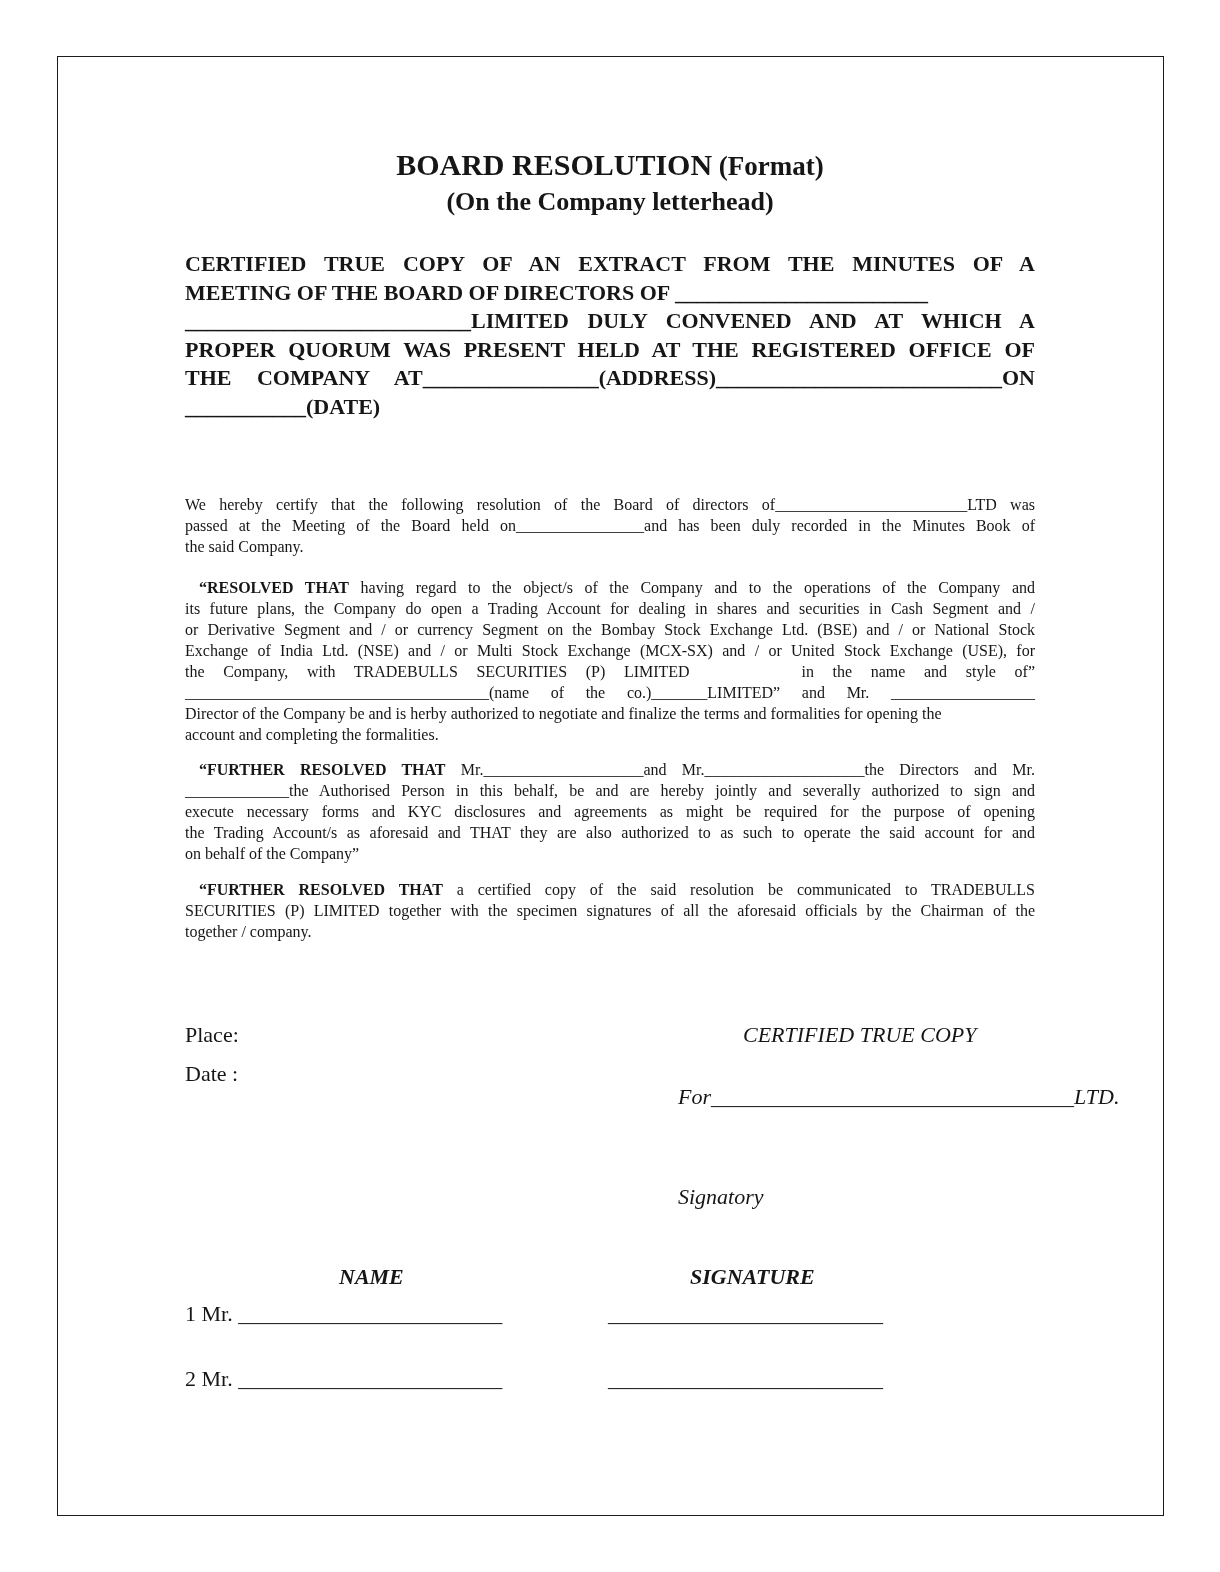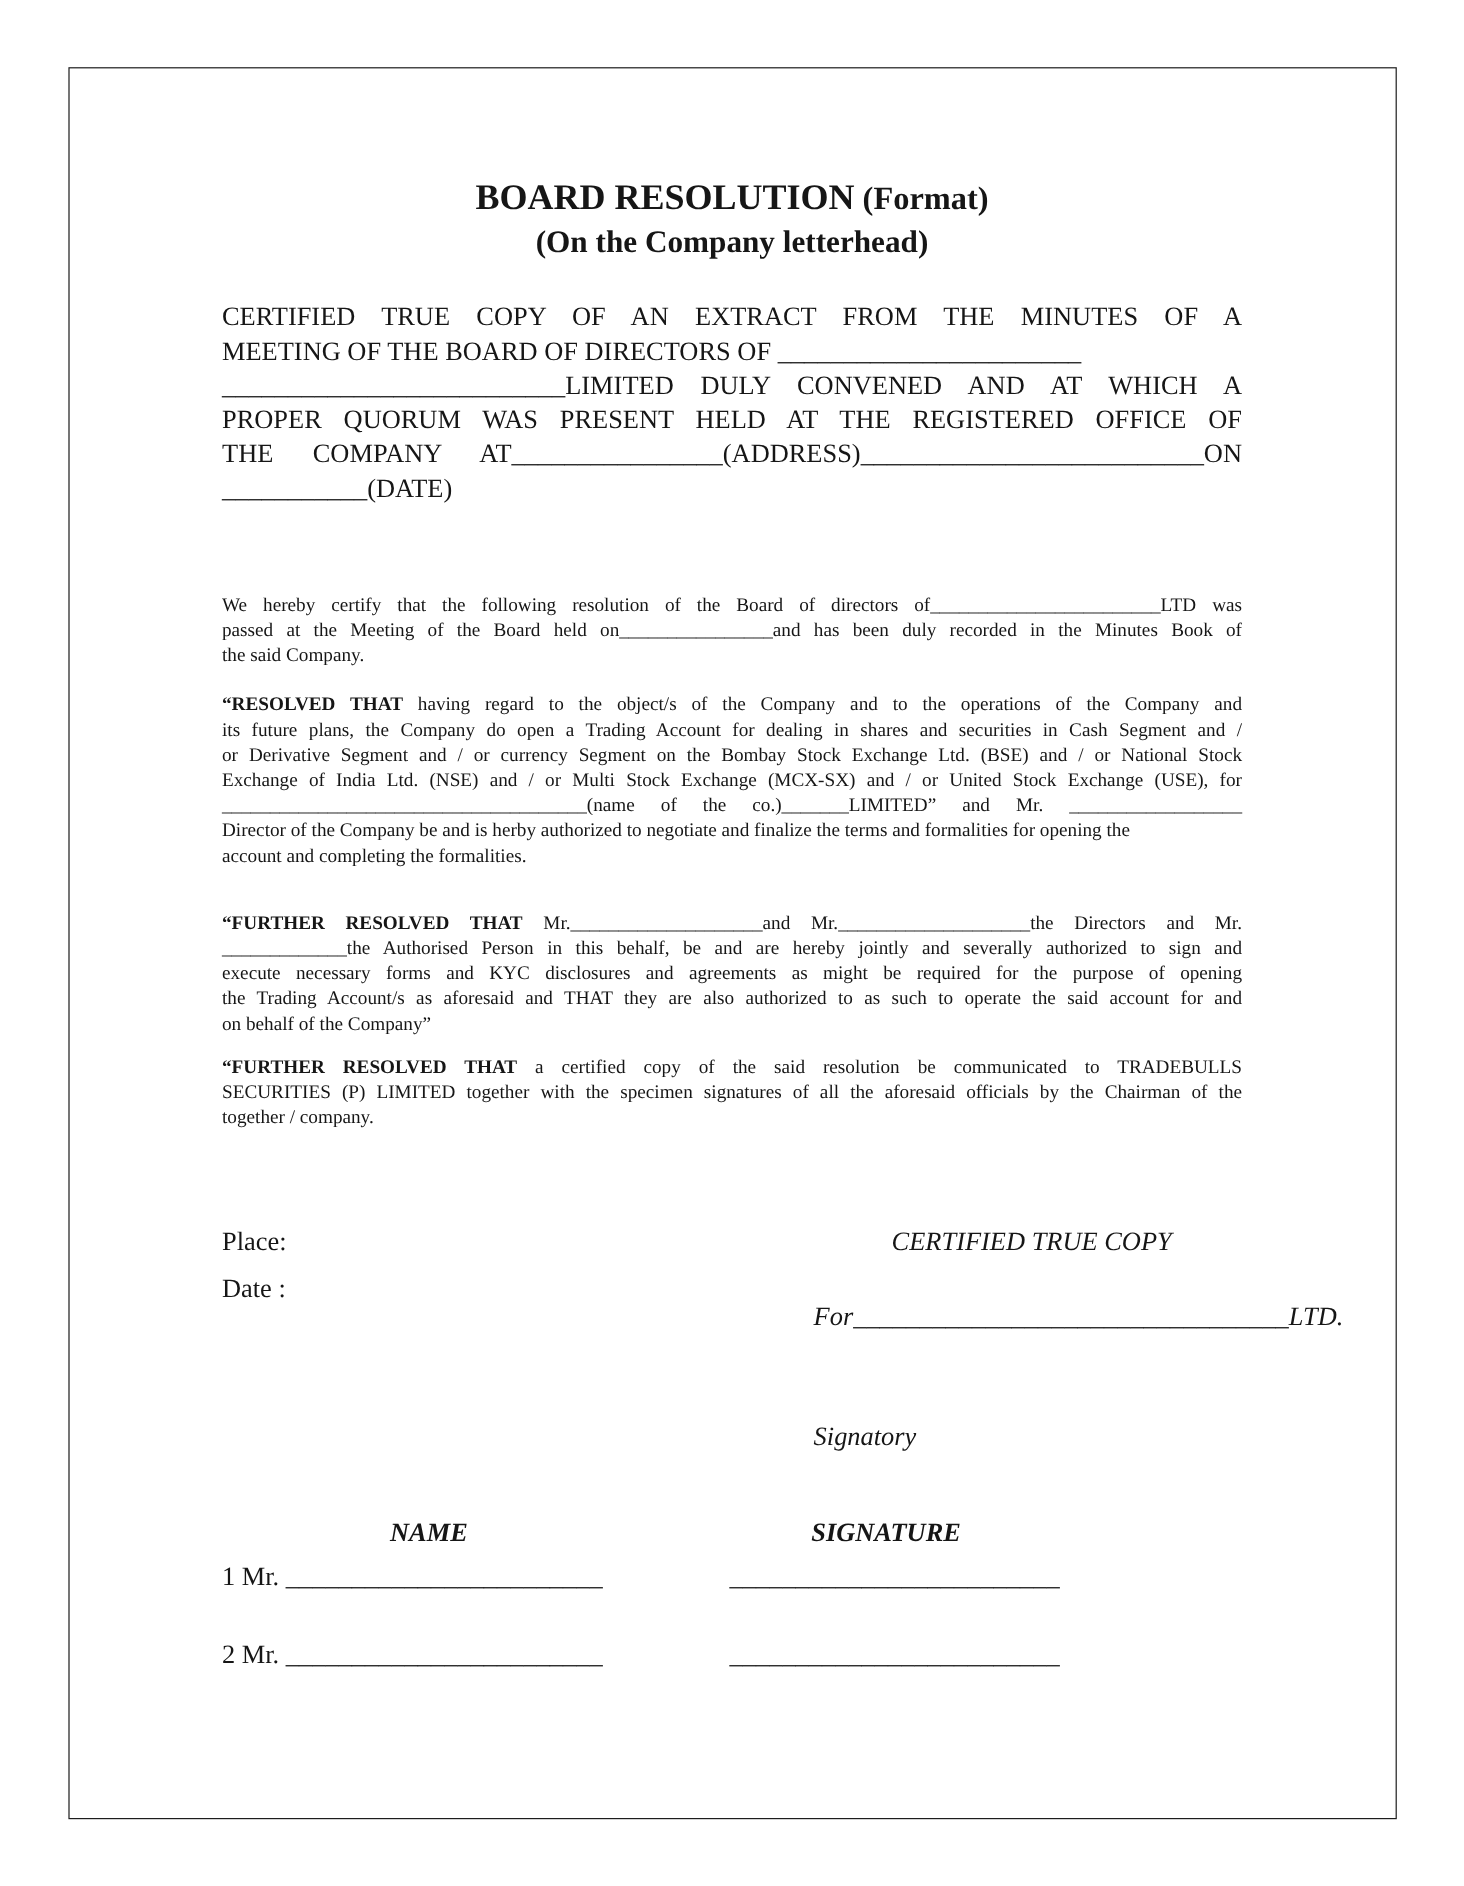--- a/index.html
+++ b/index.html
@@ -33,7 +33,7 @@
   }
   .heading {
     position: absolute; top: 250px; left: 0; width: 100%;
-    font-weight: normal; font-size: 22px; line-height: 28.5px;
+    font-weight: bold; font-size: 22px; line-height: 28.5px;
   }
   .para {
     position: absolute; left: 0; width: 100%;

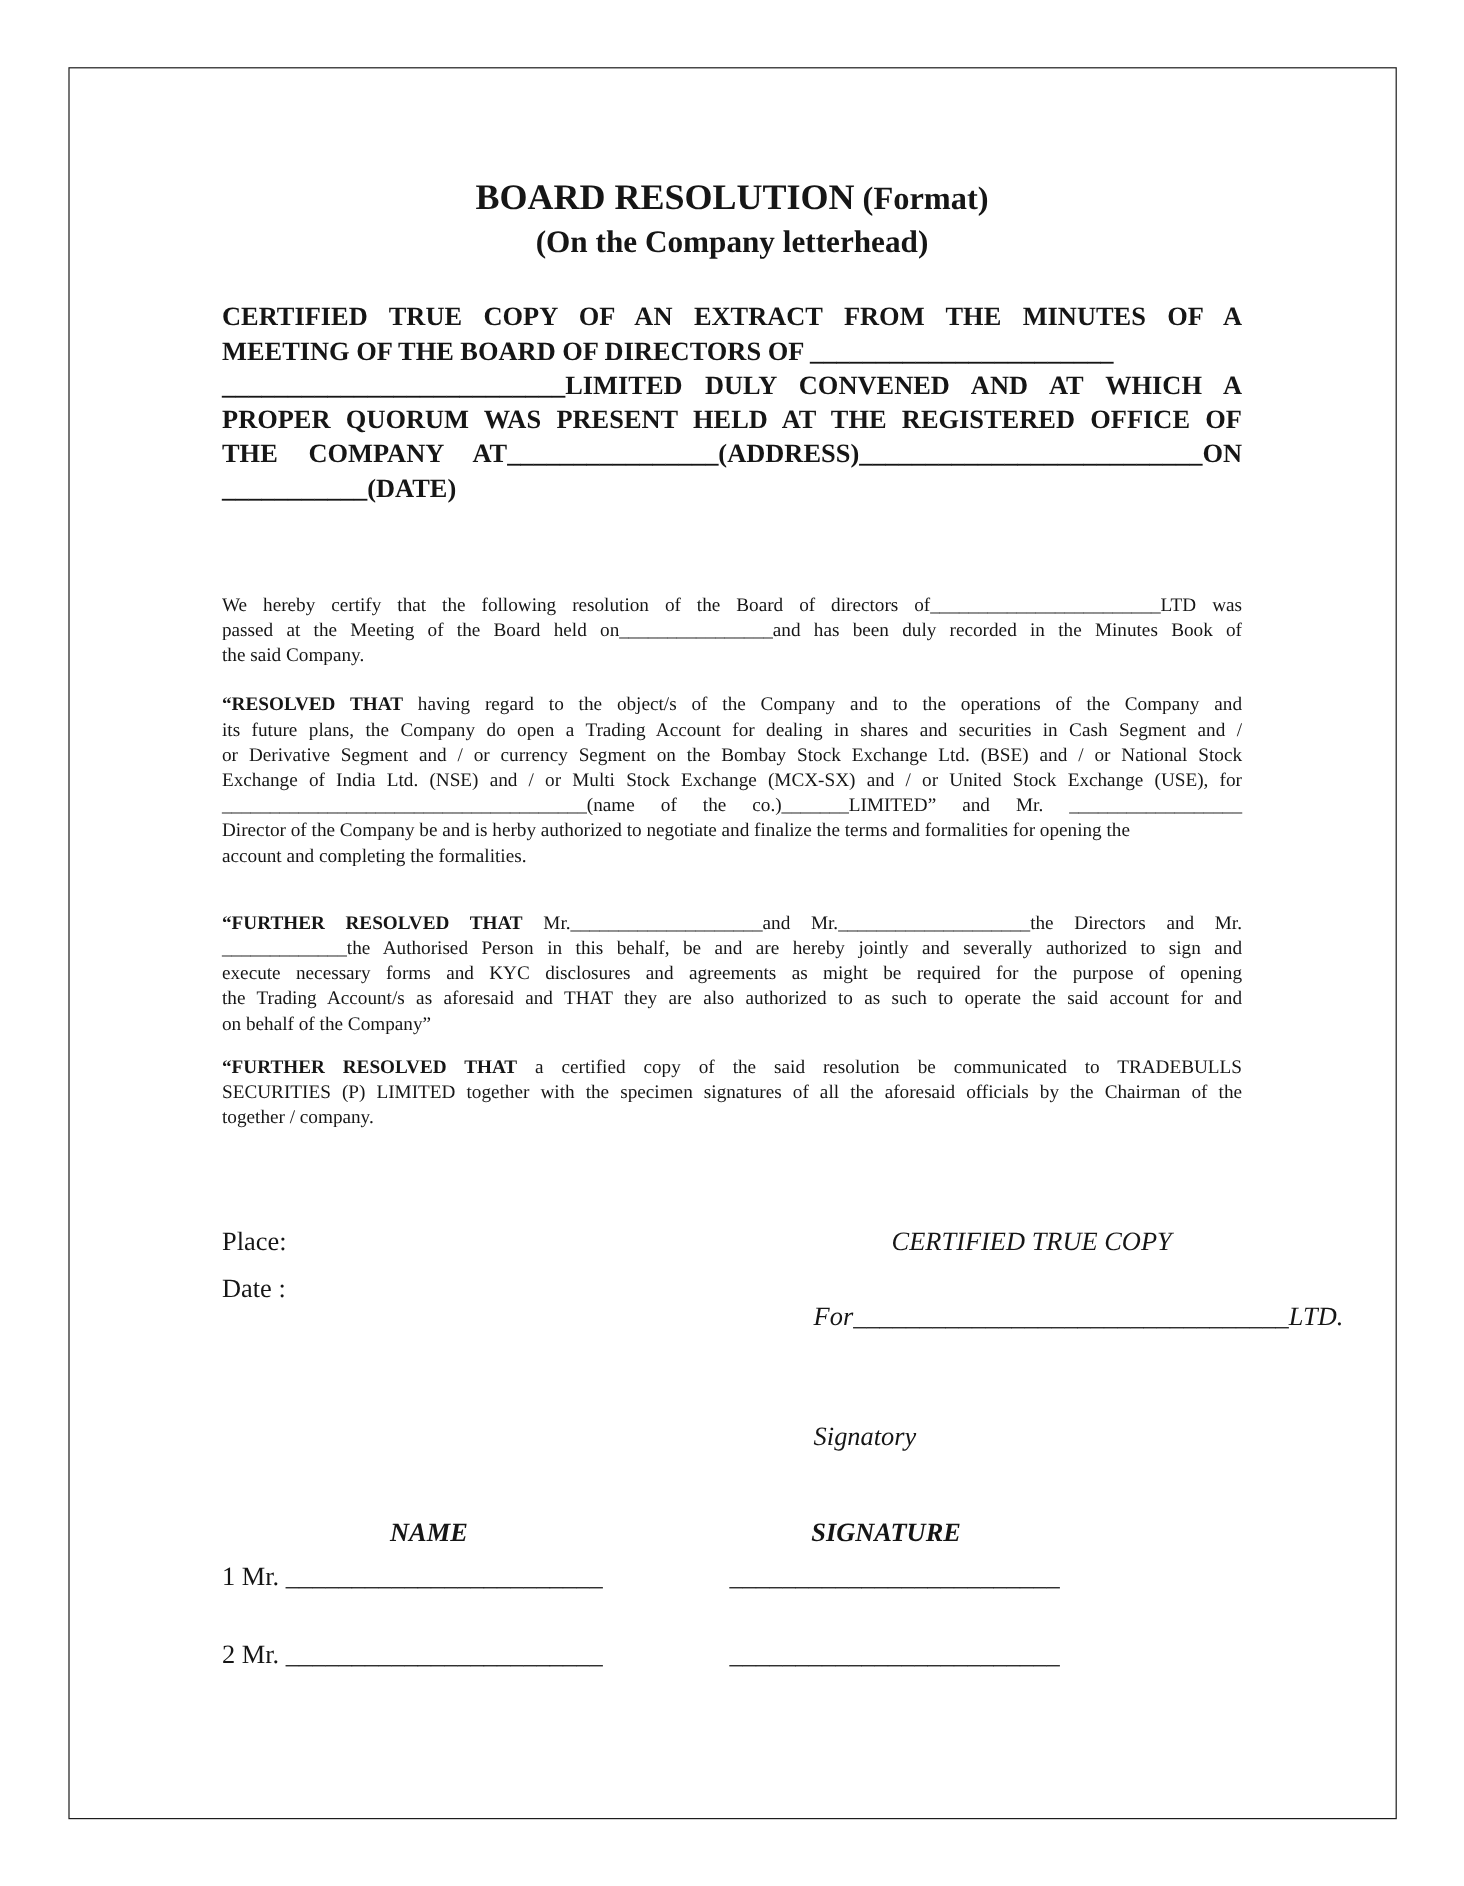--- a/index.html
+++ b/index.html
@@ -40,7 +40,7 @@
     font-size: 16px; line-height: 21px;
   }
   .jl { text-align: justify; text-align-last: justify; }
-  .b { font-weight: bold; }
+  .b { font-weight: bold; margin-left: 14px; }
   .row {
     position: absolute; left: 0; width: 100%;
     font-size: 22px; line-height: 21px;

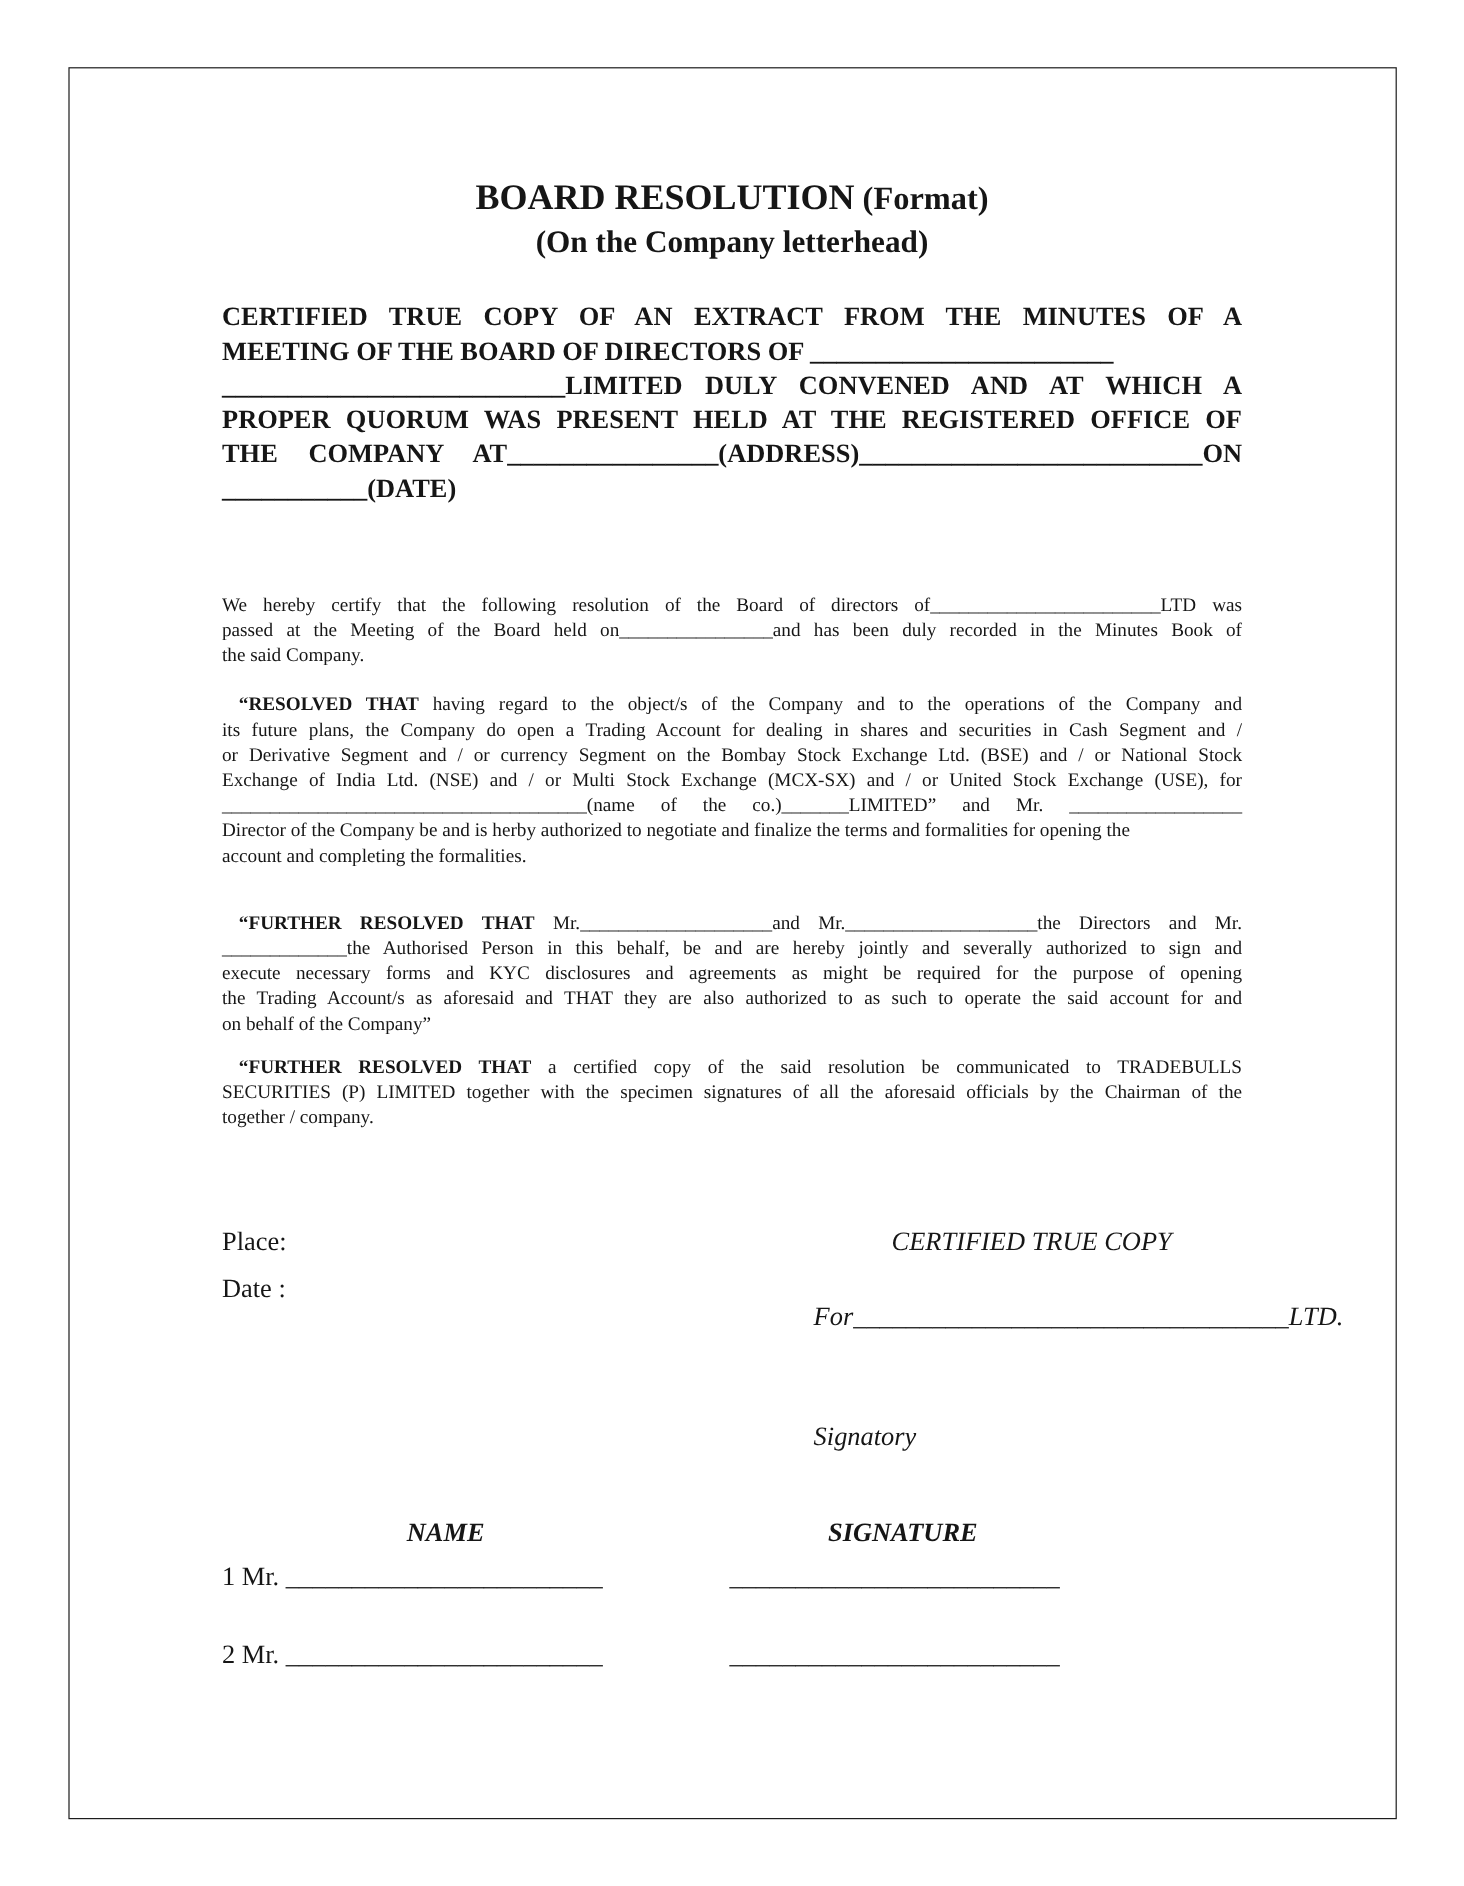--- a/index.html
+++ b/index.html
@@ -82,6 +82,7 @@
       <span class="bl jl">its future plans, the Company do open a Trading Account for dealing in shares and securities in Cash Segment and /</span>
       <span class="bl jl">or Derivative Segment and / or currency Segment on the Bombay Stock Exchange Ltd. (BSE) and / or National Stock</span>
       <span class="bl jl">Exchange of India Ltd. (NSE) and / or Multi Stock Exchange (MCX-SX) and / or United Stock Exchange (USE), for</span>
+      <span class="bl jl">the Company, with TRADEBULLS SECURITIES (P) LIMITED&nbsp;&nbsp;&nbsp;&nbsp;&nbsp; in the name and style of”</span>
       <span class="bl jl">______________________________________(name of the co.)_______LIMITED” and Mr. __________________</span>
       <span class="bl">Director of the Company be and is herby authorized to negotiate and finalize the terms and formalities for opening the</span>
       <span class="bl">account and completing the formalities.</span>

